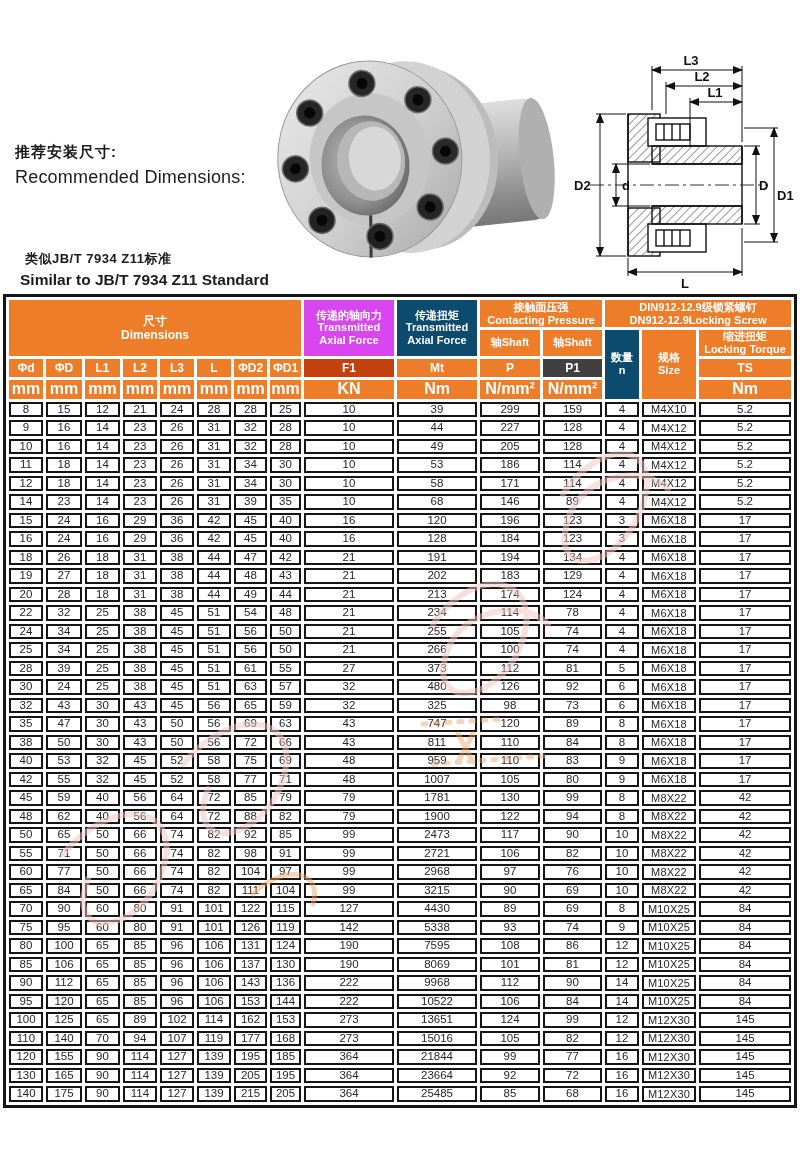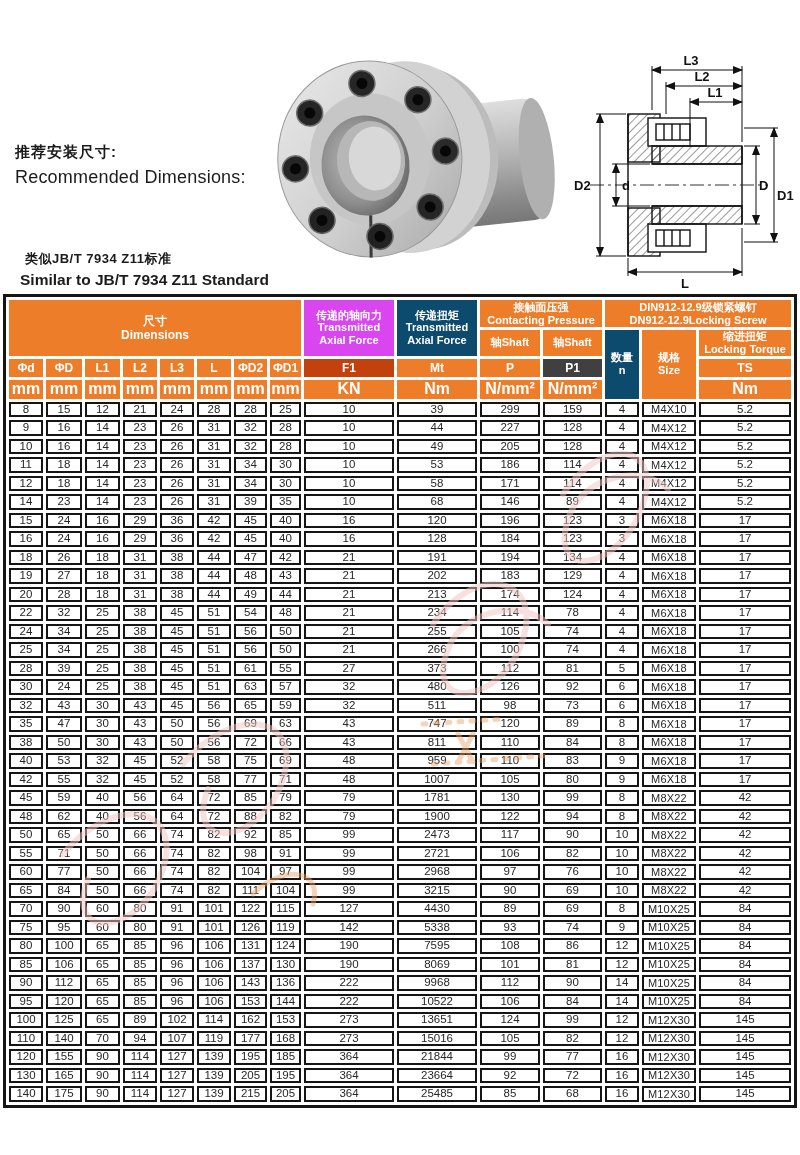--- a/index.html
+++ b/index.html
@@ -566,7 +566,7 @@
             <td class="bc">65</td>
             <td class="bc">59</td>
             <td class="bc">32</td>
-            <td class="bc">511</td>
+            <td class="bc">325</td>
             <td class="bc">98</td>
             <td class="bc">73</td>
             <td class="bc">6</td>

